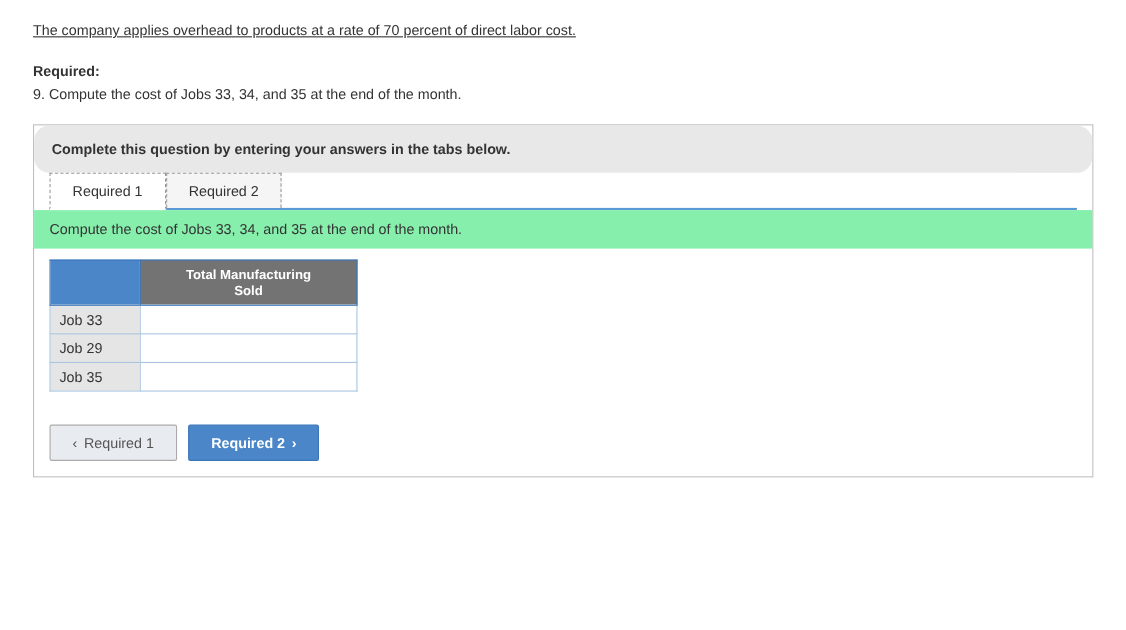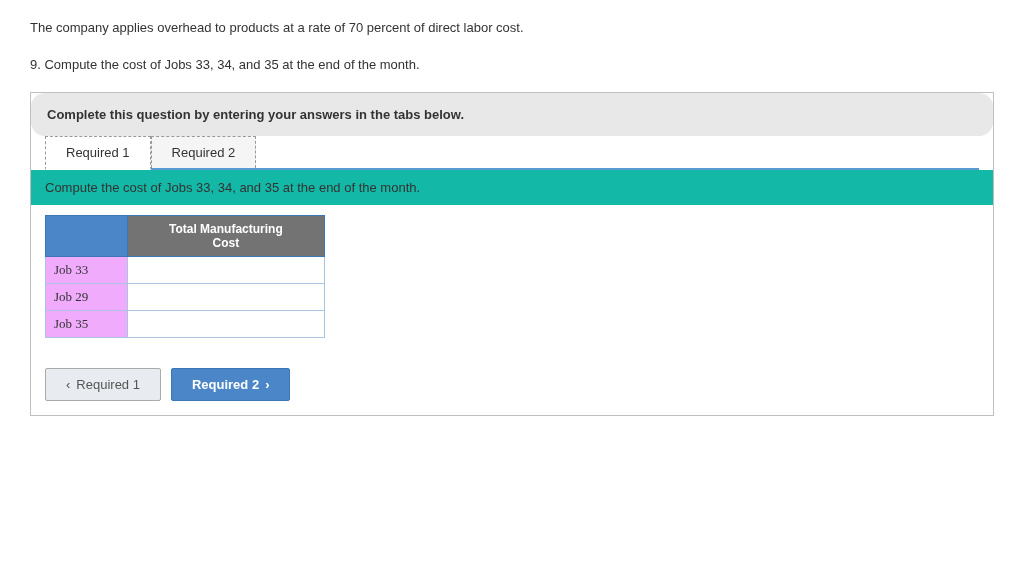--- a/index.html
+++ b/index.html
@@ -25,6 +25,7 @@
       margin-bottom: 20px;
       font-size: 13px;
       color: #333;
+      text-decoration: underline;
     }
 
     .required-section {

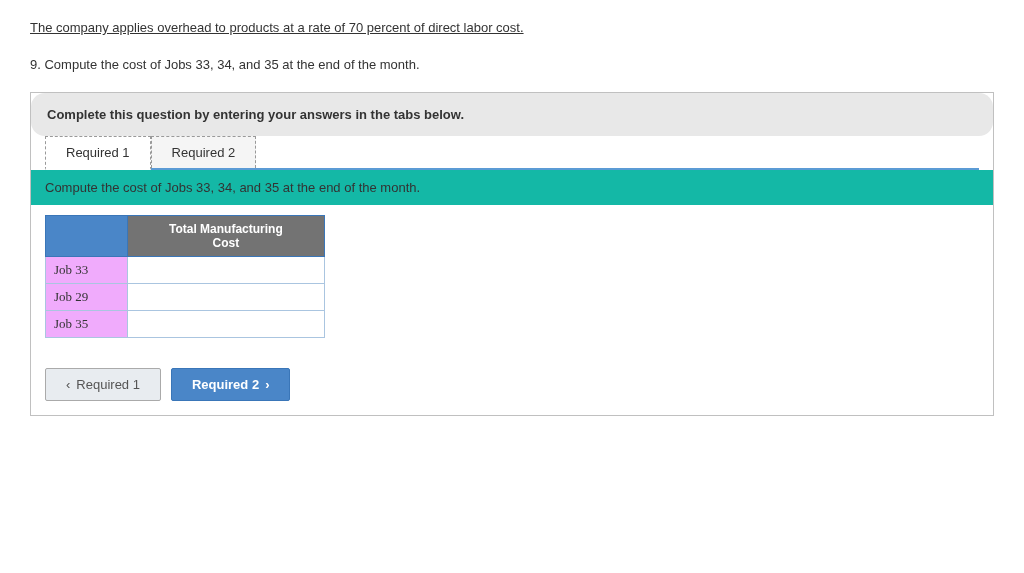--- a/index.html
+++ b/index.html
@@ -178,6 +178,7 @@
   <p class="intro-text">The company applies overhead to products at a rate of 70 percent of direct labor cost.</p>
 
   <div class="required-section">
+    <p><strong>Required:</strong></p>
     <p>9. Compute the cost of Jobs 33, 34, and 35 at the end of the month.</p>
   </div>
 

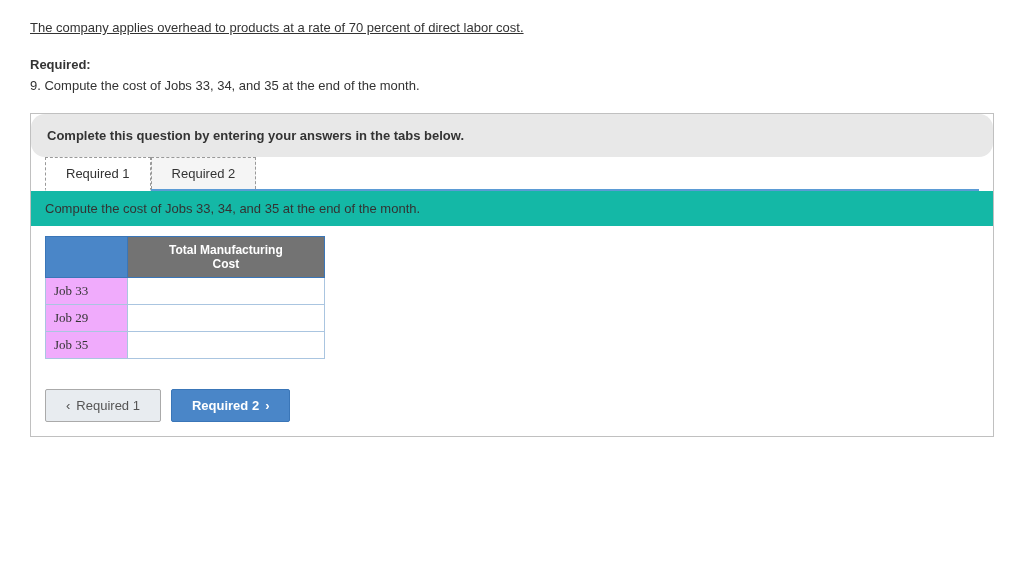--- a/index.html
+++ b/index.html
@@ -86,7 +86,7 @@
     }
 
     .compute-header {
-      background-color: #14b8a6;
+      background-color: #86efac;
       padding: 10px 14px;
       font-size: 13px;
       color: #333;

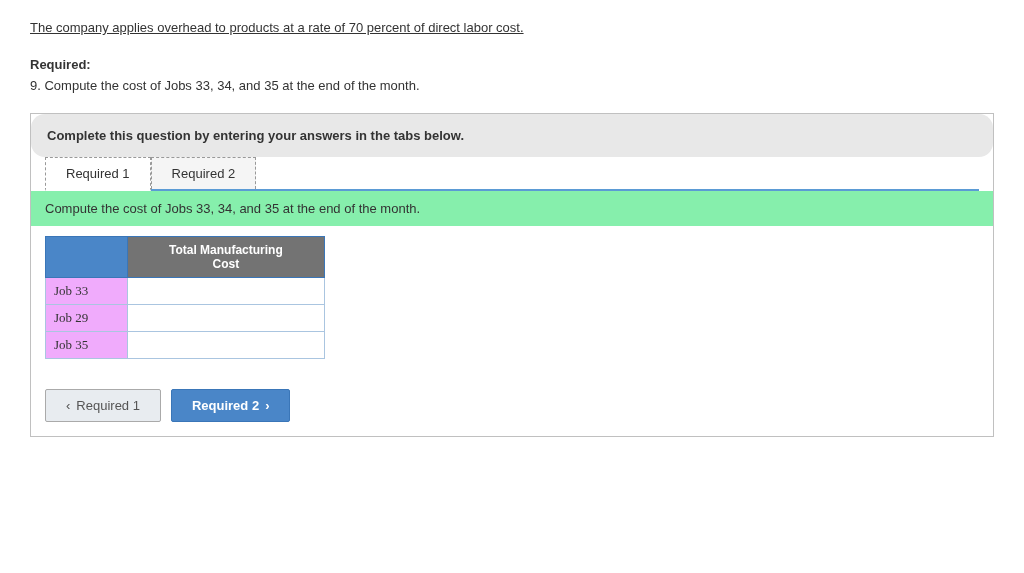--- a/index.html
+++ b/index.html
@@ -208,7 +208,7 @@
               <th style="background-color:#4a86c8;border:1px solid #3a76b8;min-width:80px;"></th>
               <th>
                 <span>Total Manufacturing</span><br>
-                <span>Cost</span>
+                <span>Sold</span>
               </th>
             </tr>
           </thead>

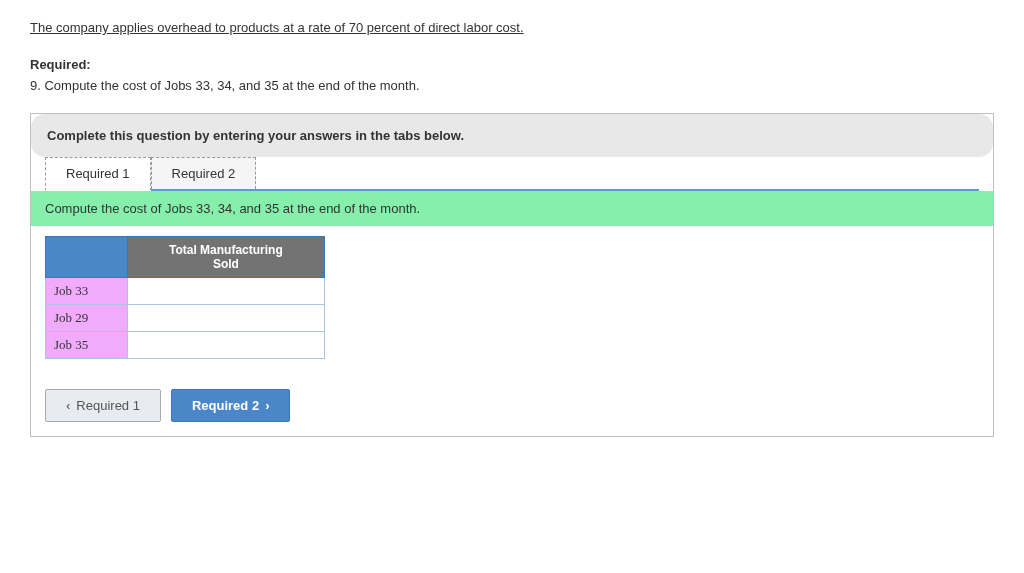--- a/index.html
+++ b/index.html
@@ -120,8 +120,7 @@
 
     table.job-table tbody tr td.job-label {
       min-width: 80px;
-      background-color: #f0abfc;
-      font-family: Liberation Serif, serif;
+      background-color: #e5e5e5;
     }
 
     table.job-table tbody tr td.input-cell {

